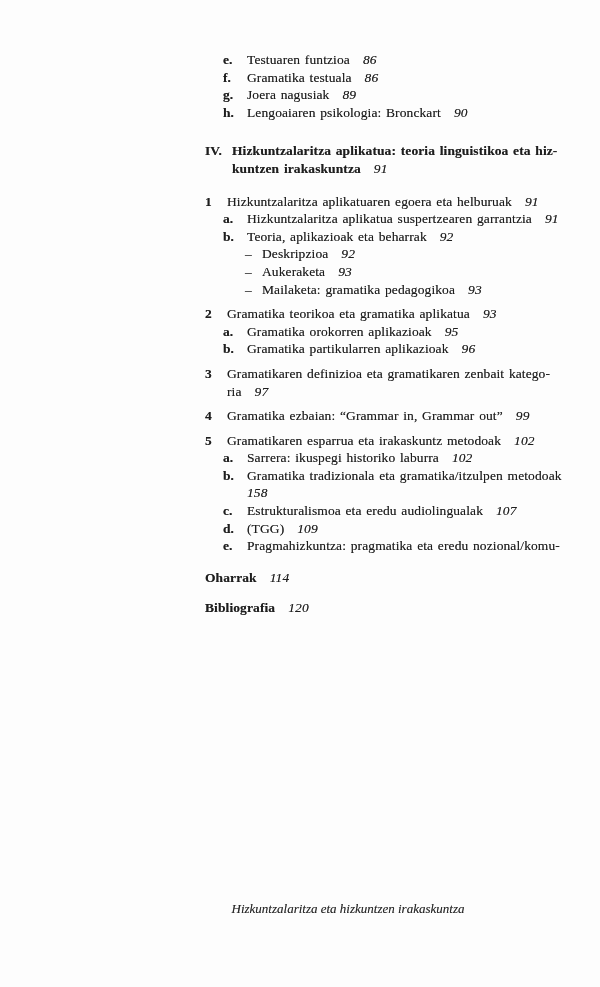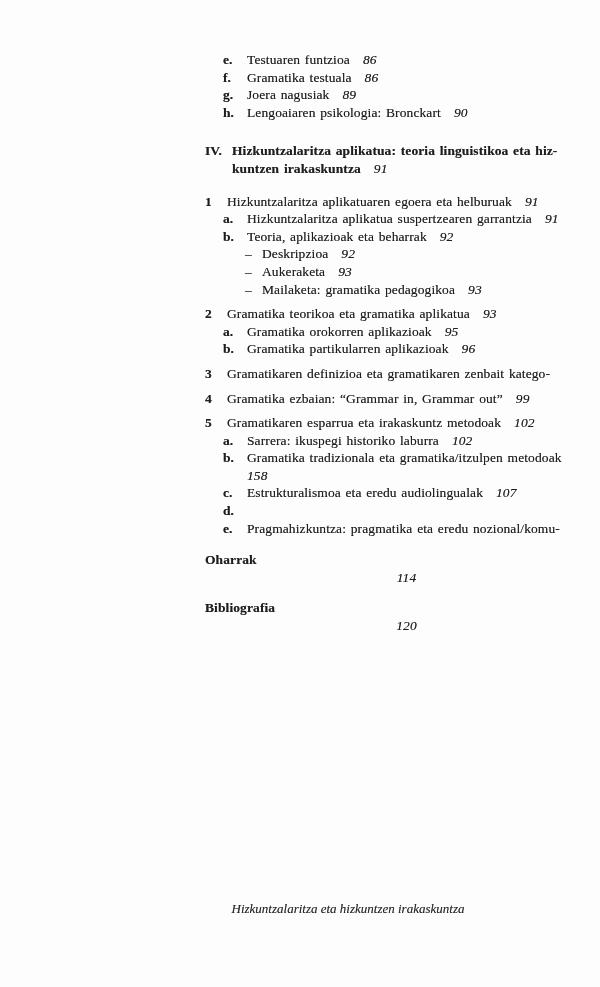--- a/index.html
+++ b/index.html
@@ -156,6 +156,7 @@
       <span class="lbl">3</span>
       <span class="txt">
         <span class="line"><span>Gramatikaren definizioa eta gramatikaren zenbait katego-</span></span>
+        <span class="line"><span>ria</span><span class="pg">97</span></span>
       </span>
     </div>
 

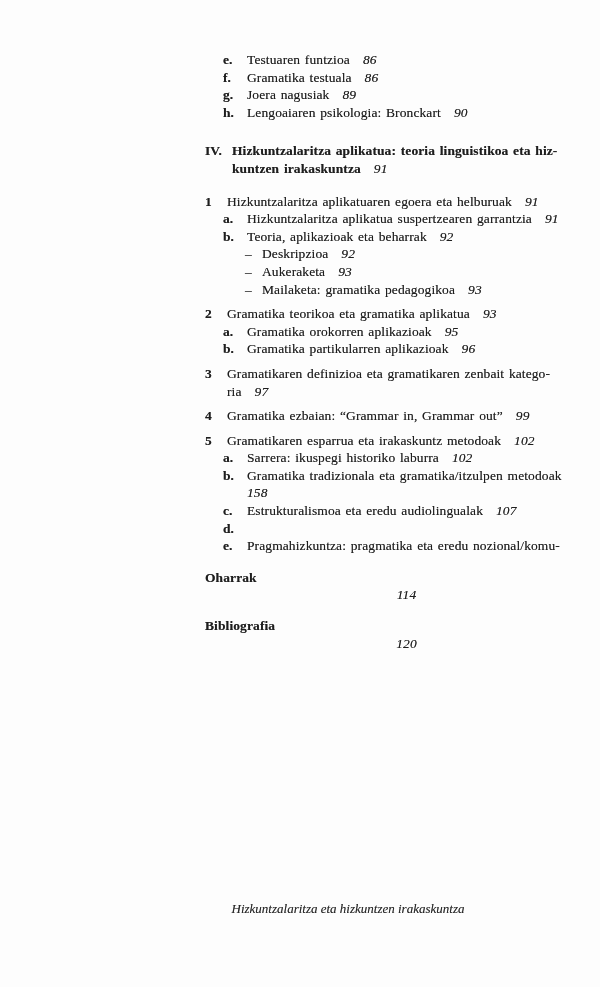--- a/index.html
+++ b/index.html
@@ -195,6 +195,7 @@
     <div class="row letter">
       <span class="lbl">d.</span>
       <span class="txt">
+        <span class="line"><span>(TGG)</span><span class="pg">109</span></span>
       </span>
     </div>
     <div class="row letter">

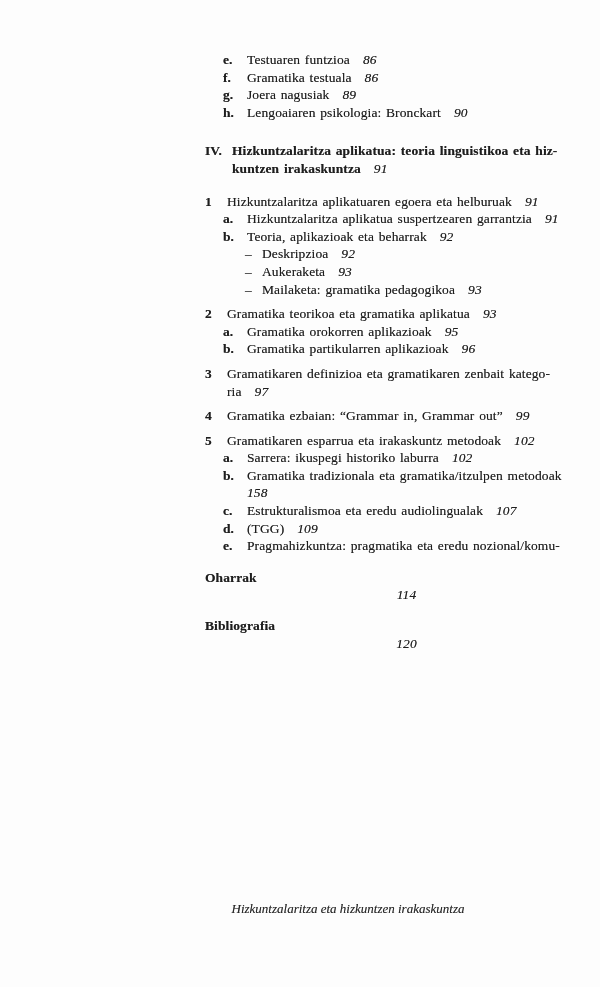--- a/index.html
+++ b/index.html
@@ -41,7 +41,7 @@
   .heading .pg{font-weight:400;}
   .first-item{margin-top:15px;}
   .sec{margin-top:7px;}
-  .bm{font-weight:700;flex-direction:column;}
+  .bm{font-weight:700;}
   .bm .pg{font-weight:400;text-align:center;}
   .bm1{margin-top:14px;}
   .bm2{margin-top:13px;}

